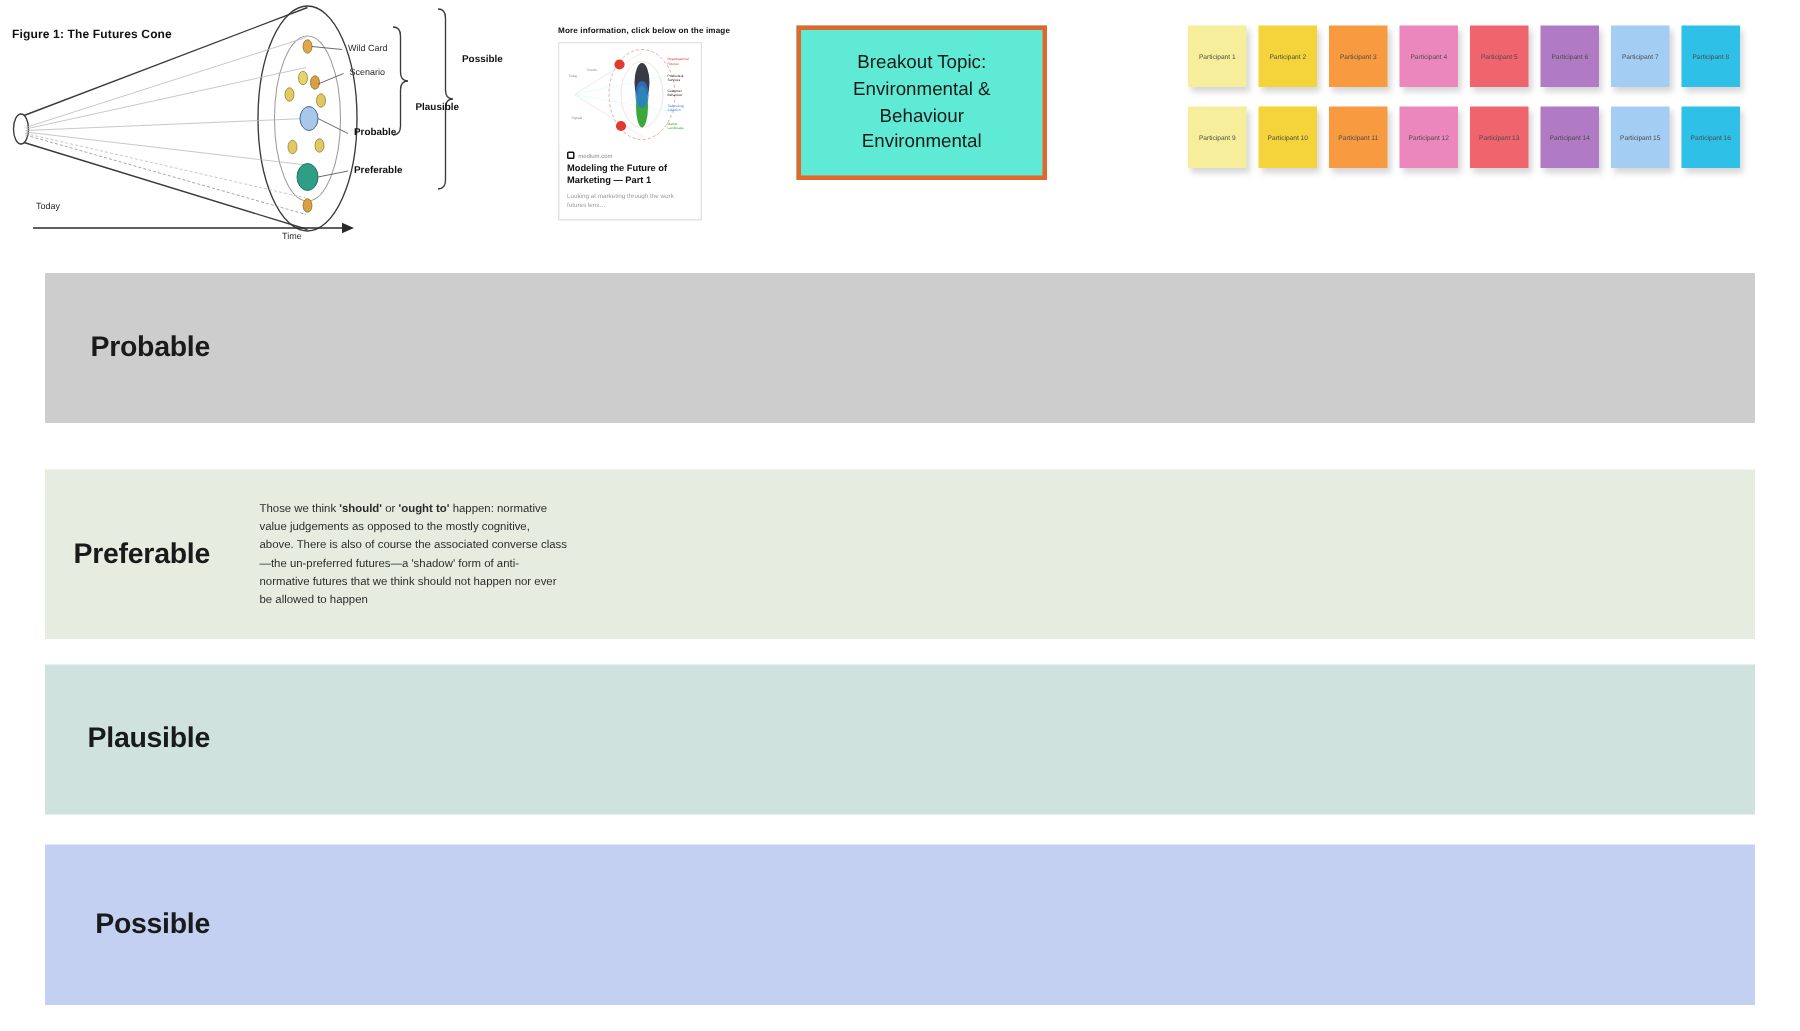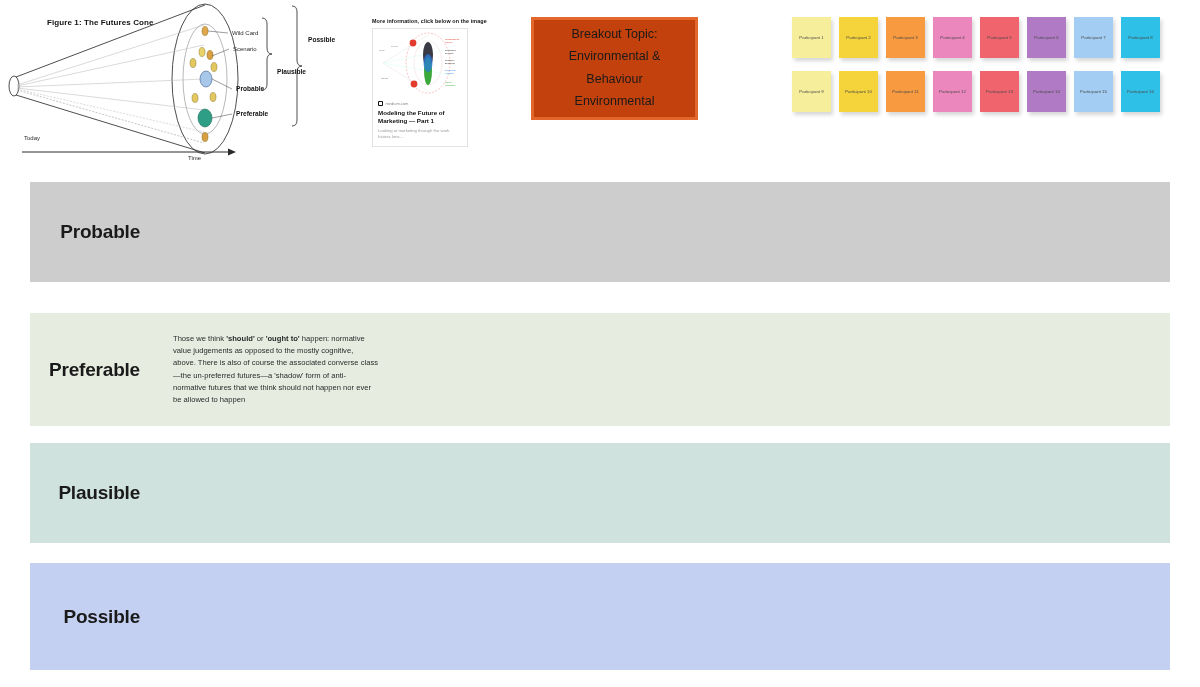--- a/index.html
+++ b/index.html
@@ -13,7 +13,7 @@
 
   
   .cone-widget { position: absolute; left: 0; top: 0; width: 362px; height: 168px; background: #fff; }
-  .cone-title { position: absolute; left: 8px; top: 18px; font-size: 8px; font-weight: bold; color: #111; letter-spacing: .1px; margin-left: 39px; }
+  .cone-title { position: absolute; left: 8px; top: 18px; font-size: 8px; font-weight: bold; color: #111; letter-spacing: .1px; }
   .cone-svg { position: absolute; left: 0; top: 0; }
 
   

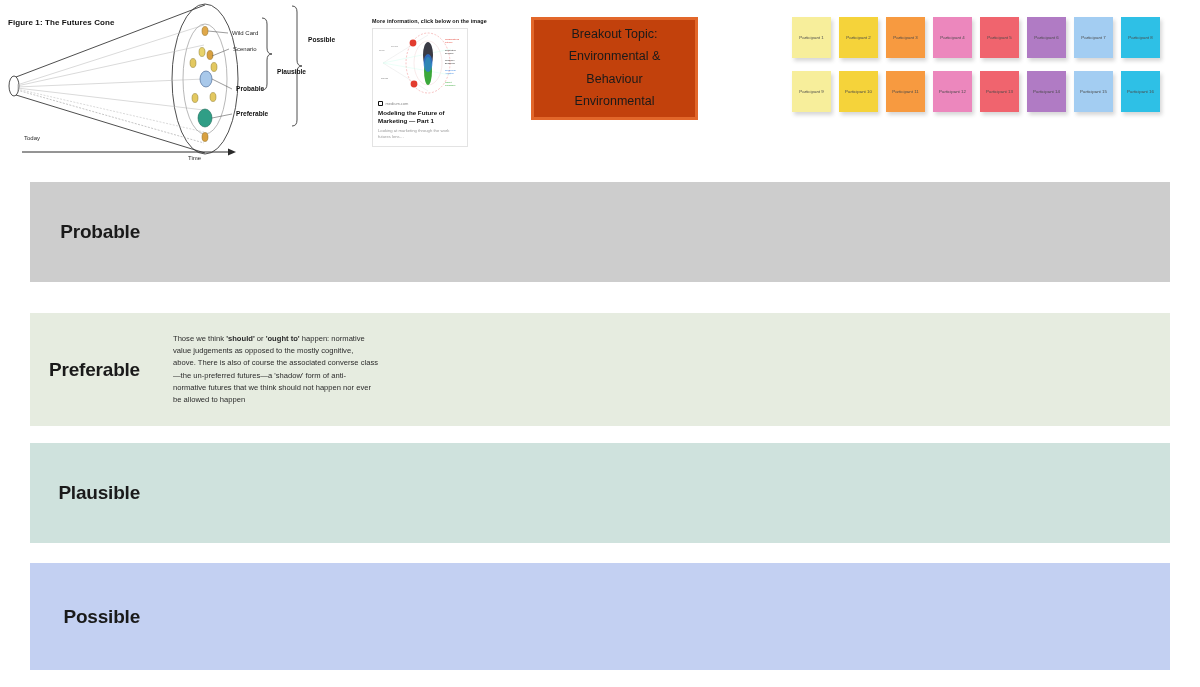--- a/index.html
+++ b/index.html
@@ -32,8 +32,8 @@
   
   .topic-box {
     position: absolute; left: 531px; top: 17px; width: 167px; height: 103px;
-    background: #c2410c; border: 3px solid #e2672a;
-    display: flex; flex-direction: column; align-items: center; justify-content: space-between;
+    background: #5eead4; border: 3px solid #e2672a;
+    display: flex; flex-direction: column; align-items: center; justify-content: center;
     text-align: center; padding: 6px 8px;
   }
   .topic-label { font-size: 12.5px; color: #1a1a1a; line-height: 1.42; }

